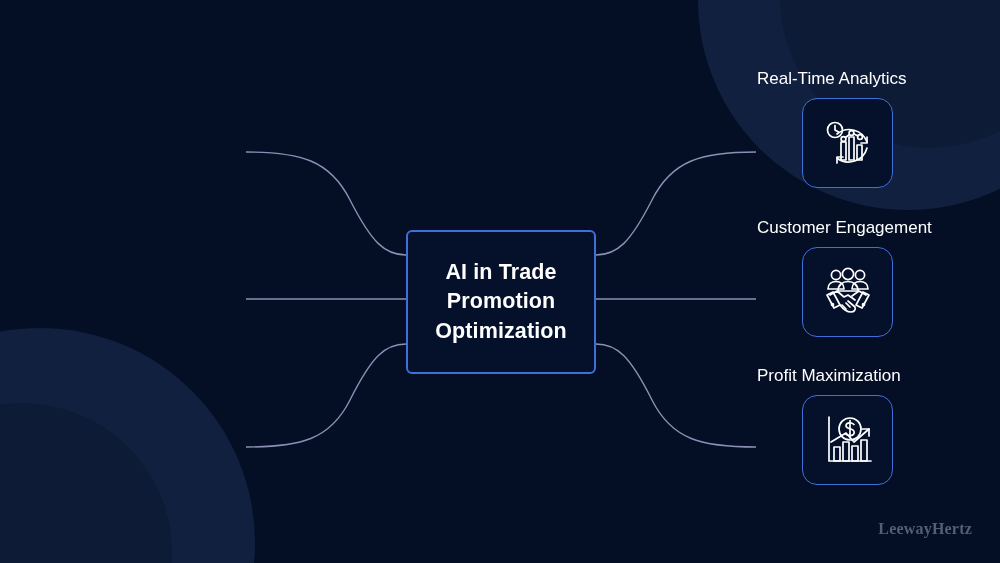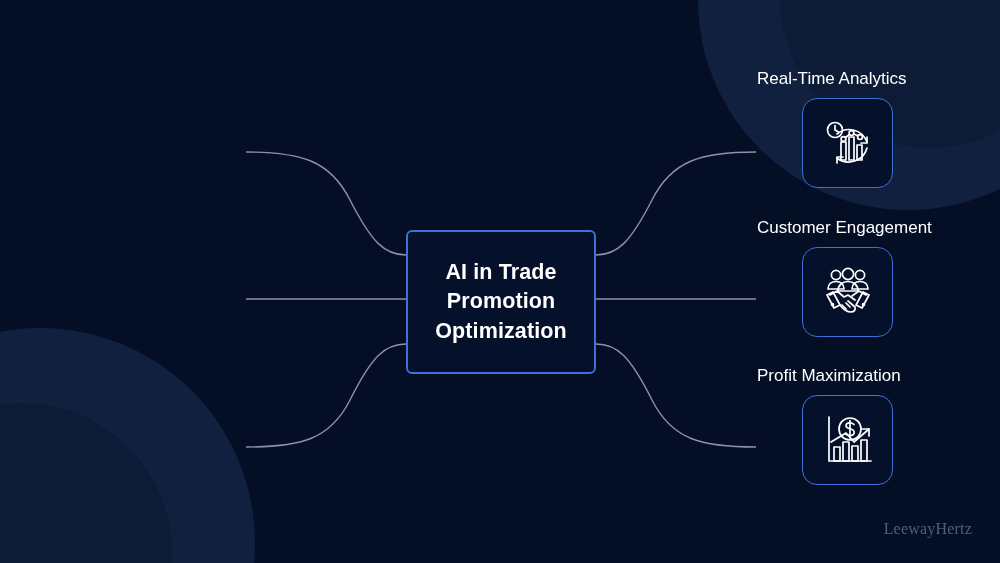--- a/index.html
+++ b/index.html
@@ -122,6 +122,7 @@
     font-family: "Liberation Serif", serif;
     font-size: 16px;
     letter-spacing: 0.2px;
+    font-weight: bold;
   }
 </style>
 </head>

